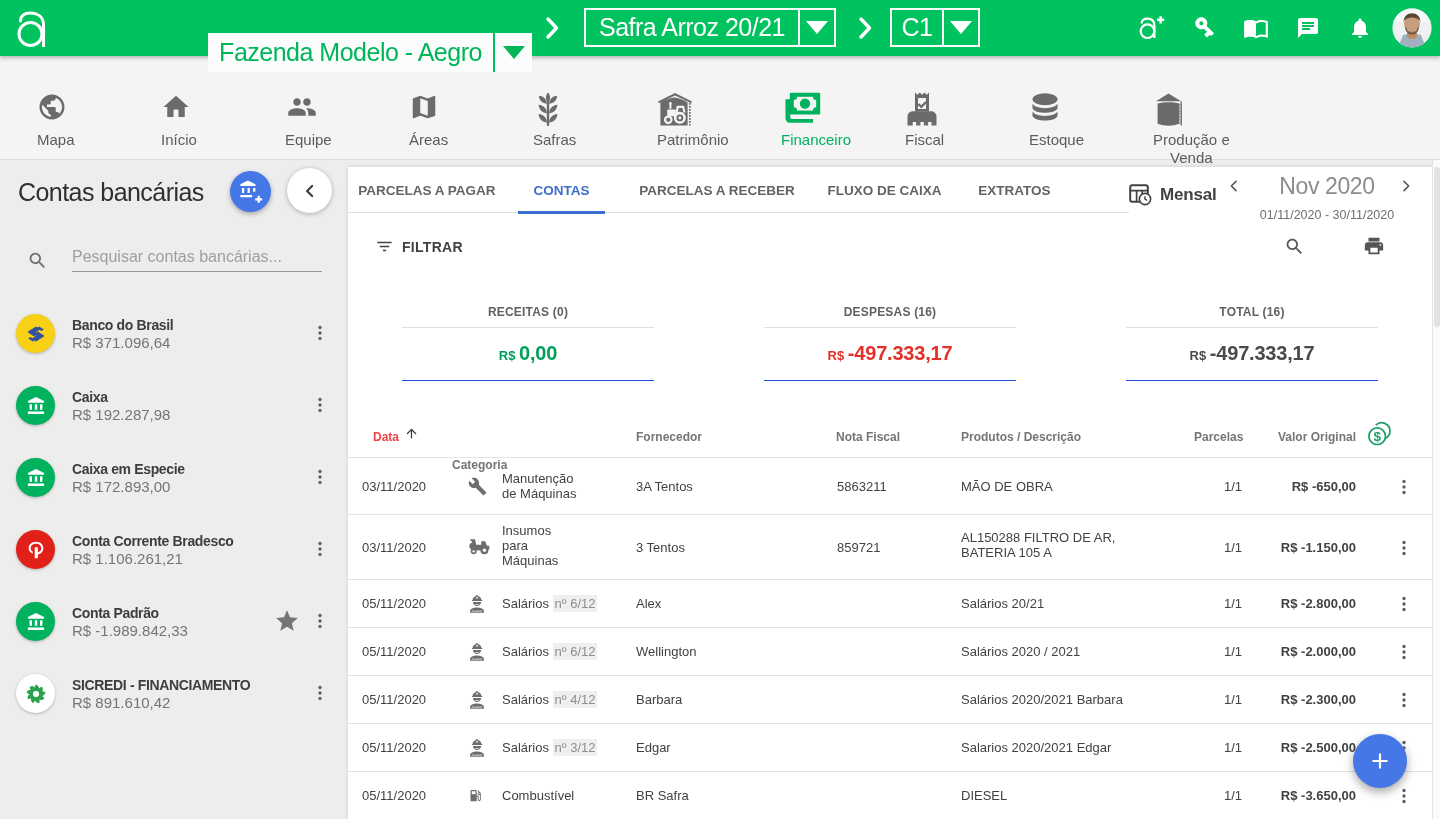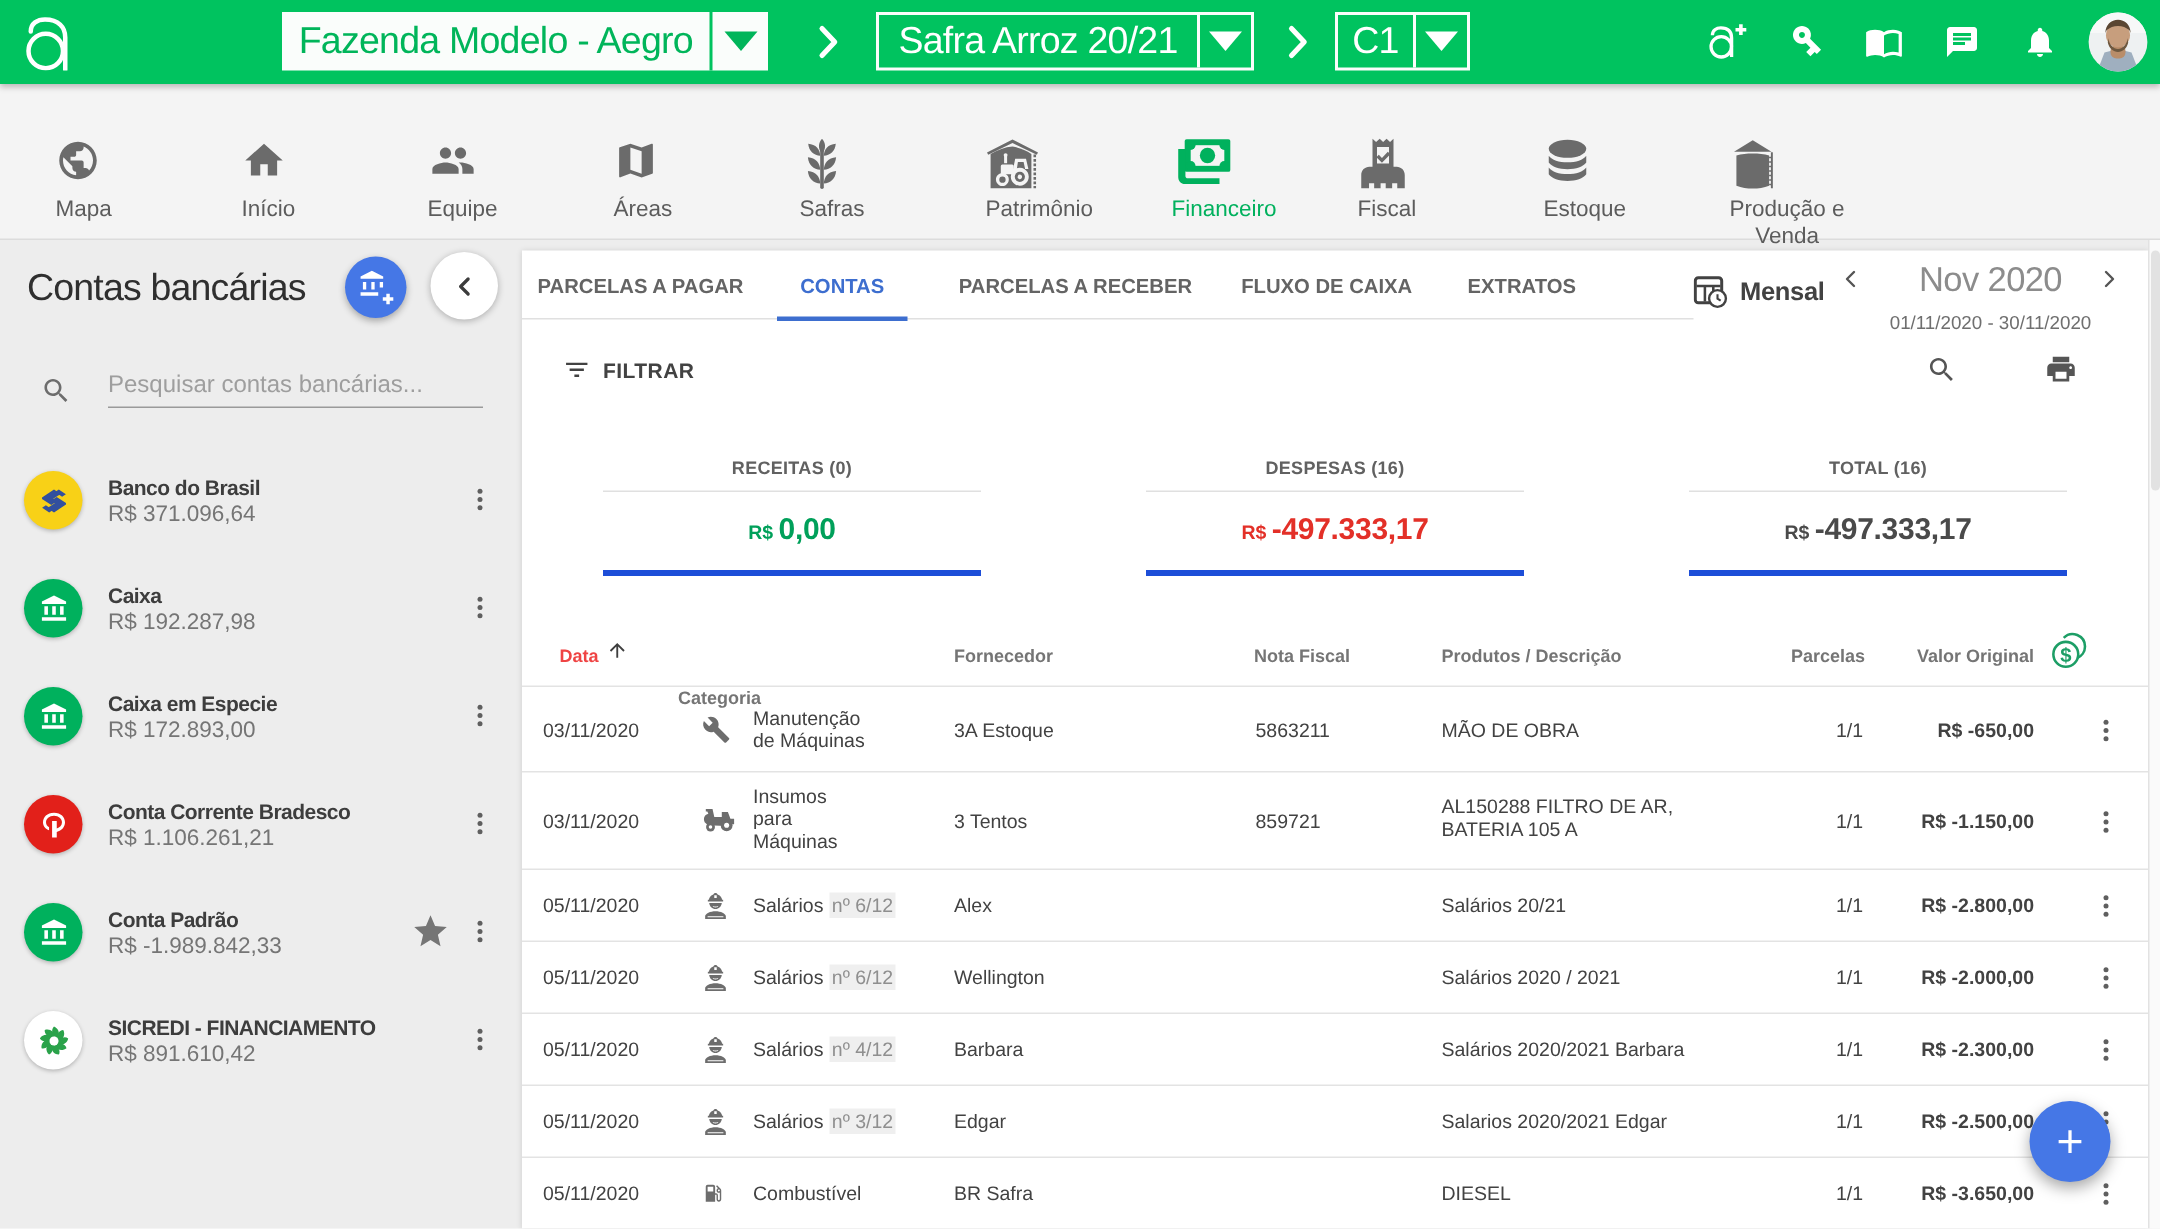--- a/index.html
+++ b/index.html
@@ -109,7 +109,7 @@
     <circle cx="13.5" cy="23" r="11.5"></circle>
     <path d="M3.5 10 C3.5 4.5 8 2 13 2 C22 2 26.5 7 26.5 14 L26.5 35.5" stroke-linecap="round" fill="none"></path>
   </svg>
-  <div class="selbox sel-white" style="left:188px;">
+  <div class="selbox sel-white" style="left:208px;margin-top:25px;">
     <div class="txt" style="width:285px;">Fazenda Modelo - Aegro</div>
     <div style="width:2px;height:39px;background:#00c35f;"></div>
     <div class="arrowcell" style="width:37px;">

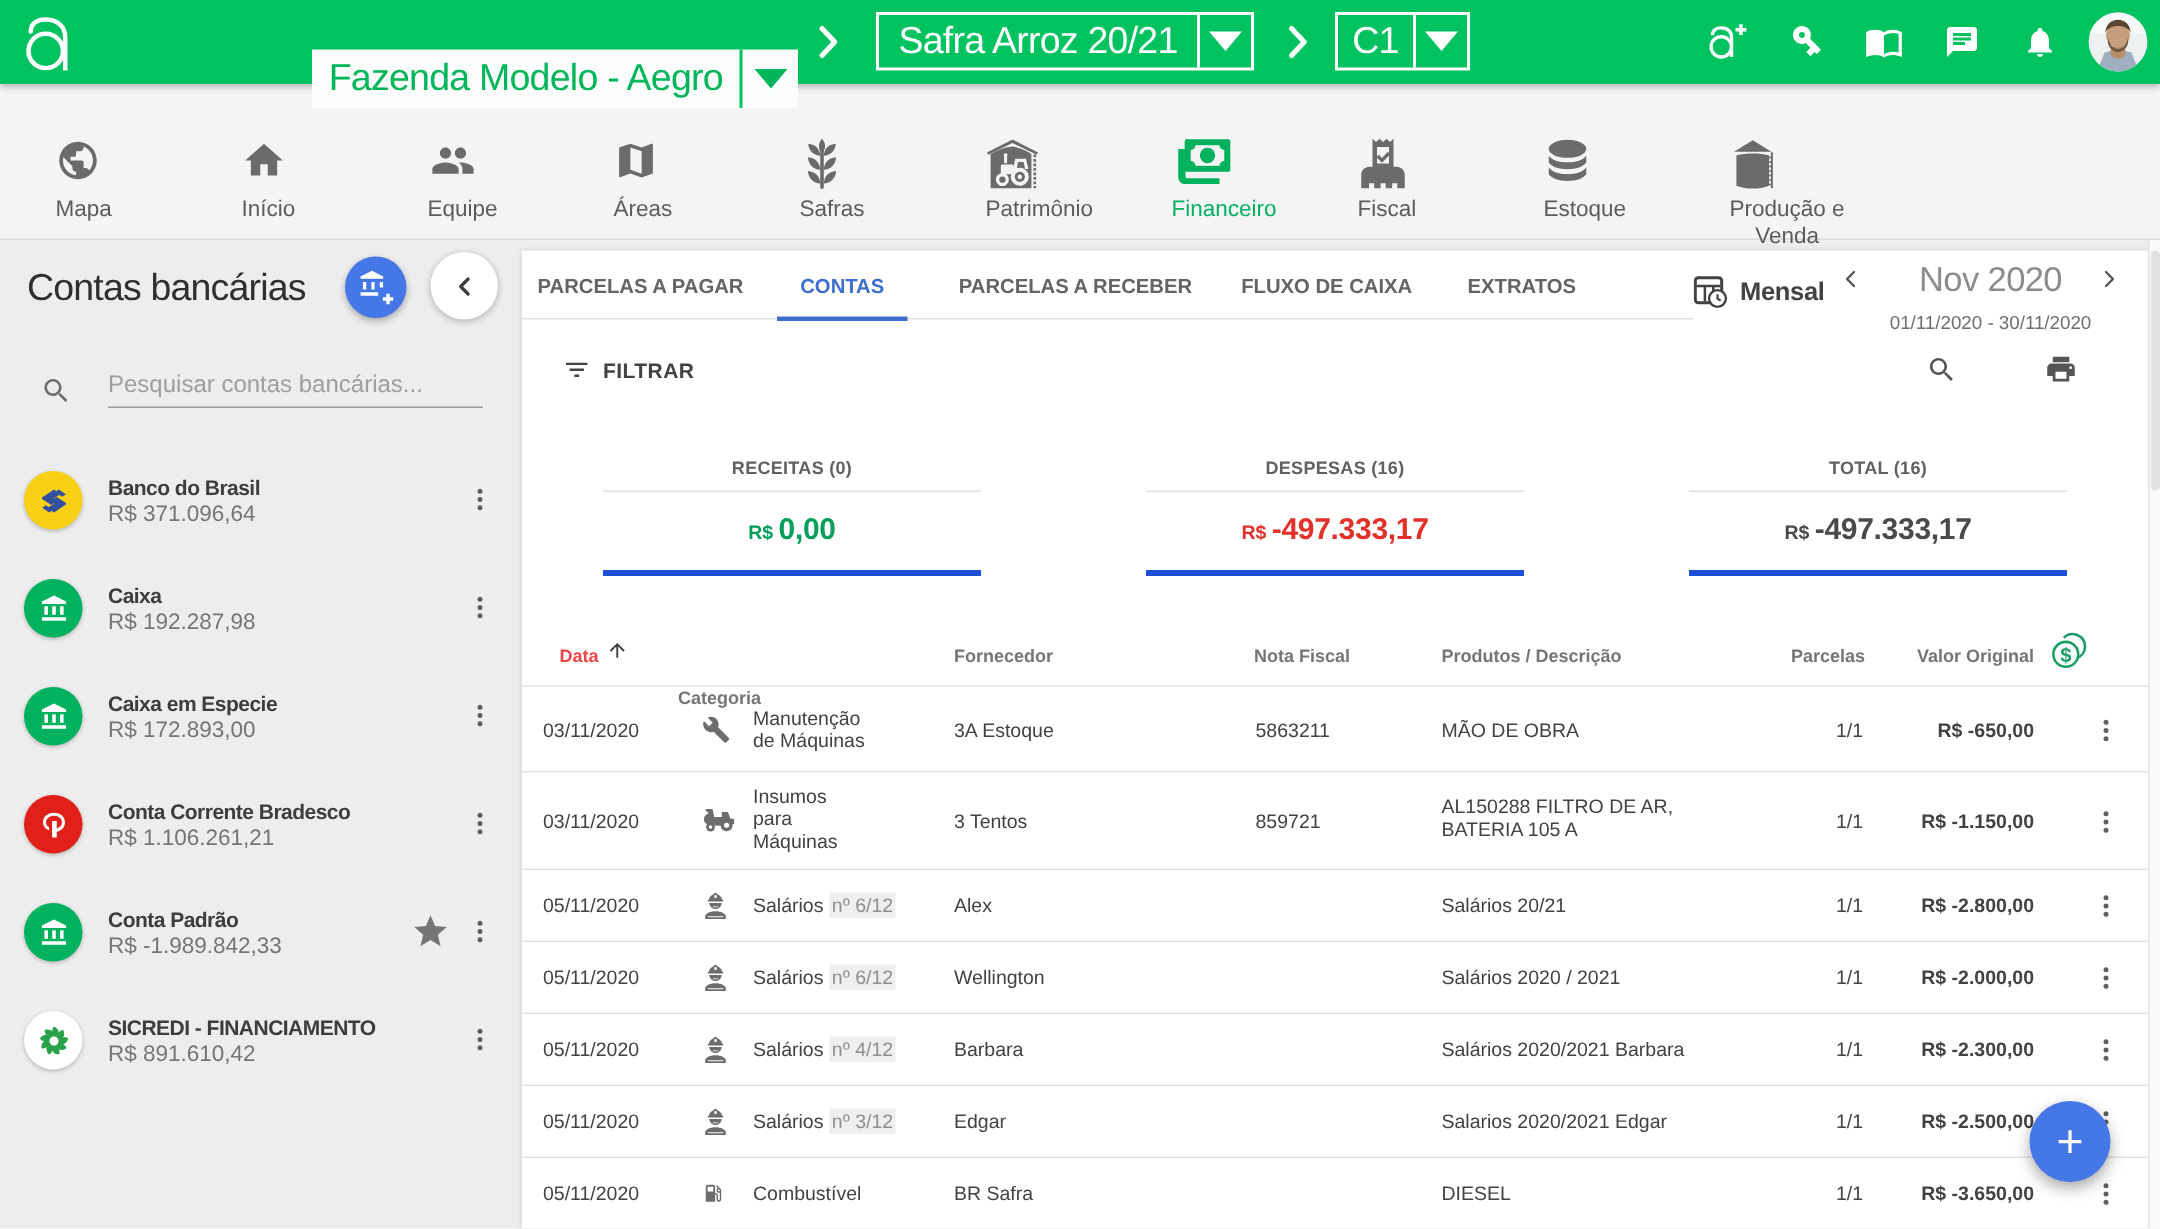--- a/index.html
+++ b/index.html
@@ -73,7 +73,7 @@
   .summary { position:absolute; top:113px; left:0; width:1084px; height:132px; display:flex; justify-content:space-between; padding:0 54px; }
   .sumblock { width:252px; text-align:center; padding-top:25px; }
   .sumblock .lbl { font-size:12px; font-weight:bold; color:#616161; letter-spacing:.2px; padding-bottom:8px; border-bottom:1px solid #e0e0e0; }
-  .sumblock .val { padding:14px 0 15px; border-bottom:4px solid #1d4ed8; }
+  .sumblock .val { padding:14px 0 15px; border-bottom:1px solid #1d4ed8; }
   .sumblock .val .cur { font-size:13px; font-weight:bold; }
   .sumblock .val .amt { font-size:20px; font-weight:bold; letter-spacing:-.2px; }
   .v-green { color:#00a05a; }

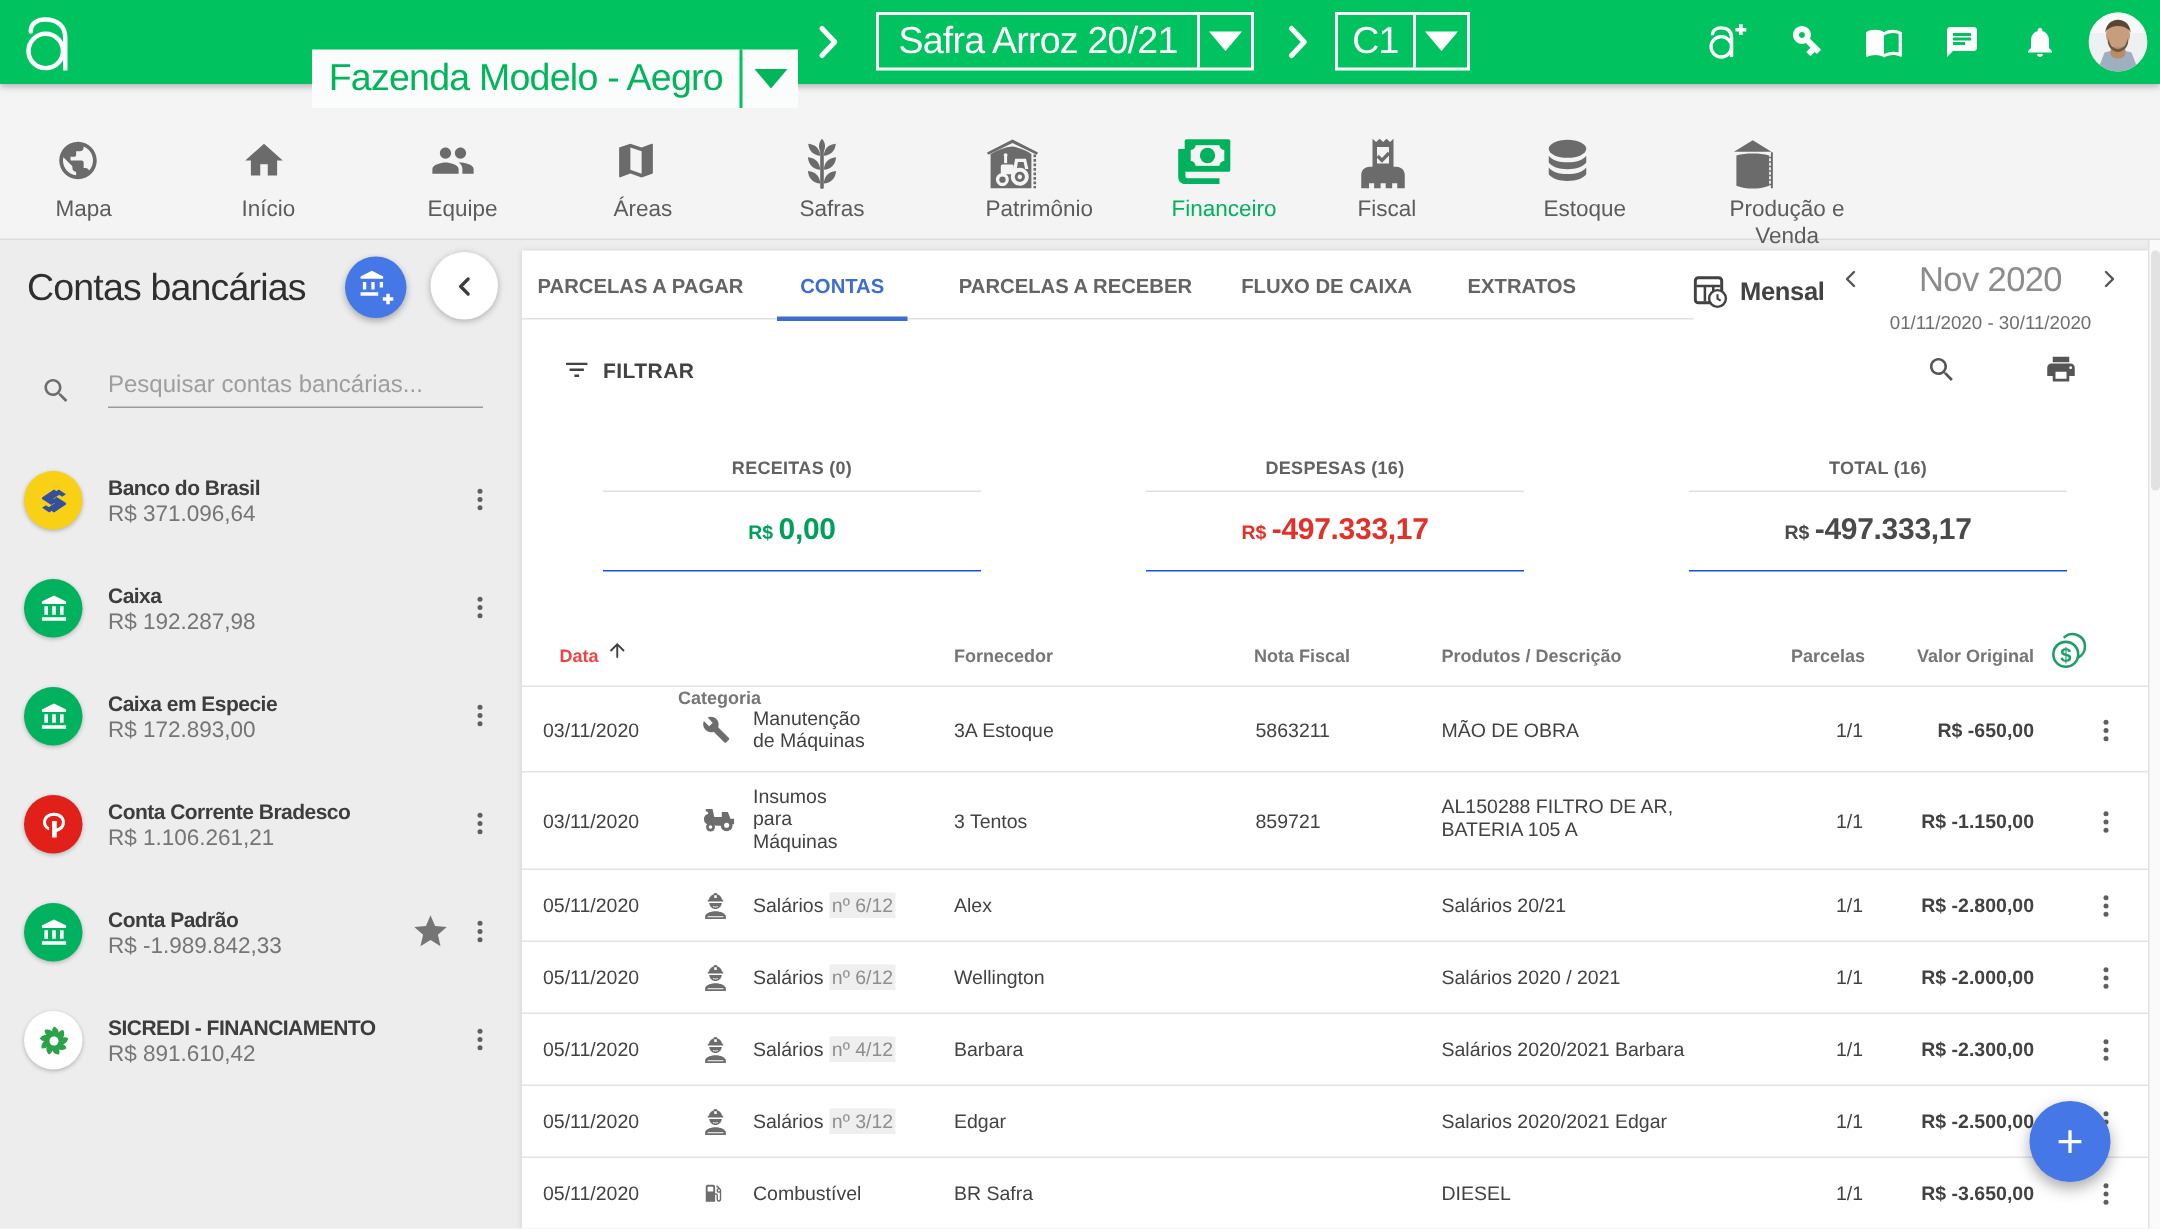--- a/index.html
+++ b/index.html
@@ -530,7 +530,7 @@
             <path d="M22.7 19l-9.1-9.1c.9-2.3.4-5-1.5-6.9-2-2-5-2.4-7.4-1.3L9 6 6 9 1.6 4.7C.4 7.1.9 10.1 2.9 12.1c1.9 1.9 4.6 2.4 6.9 1.5l9.1 9.1c.4.4 1 .4 1.4 0l2.3-2.3c.5-.4.5-1.1.1-1.4z"></path>
           </svg></div>
     <div class="c c-cat" style="top:13px;">Manutenção<br>de Máquinas</div>
-    <div class="c c-forn" style="top:20.5px;">3A Estoque</div>
+    <div class="c c-forn" style="top:20.5px;">3A Tentos</div>
     <div class="c c-nota" style="top:20.5px;">5863211</div>
     <div class="c c-prod" style="top:20.5px;">MÃO DE OBRA</div>
     <div class="c c-parc" style="top:20.5px;">1/1</div>

